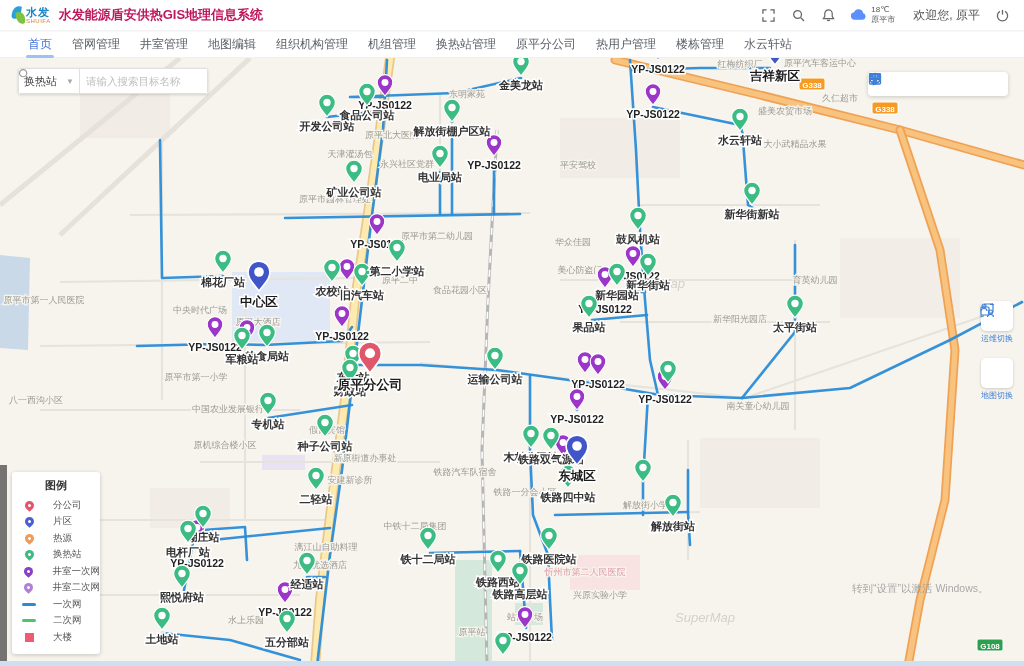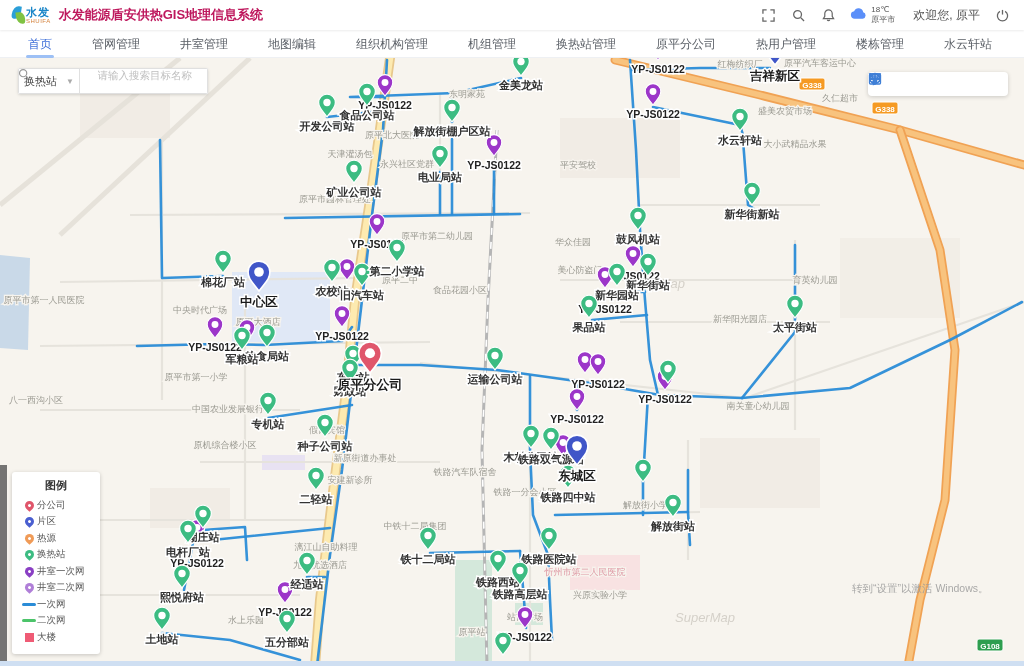--- a/index.html
+++ b/index.html
@@ -22,7 +22,7 @@
   .header-right { margin-left:auto; display:flex; align-items:center; gap:14px; margin-right:14px; }
   .hicon { width:16px; height:16px; display:flex; align-items:center; justify-content:center; cursor:pointer; }
   .hicon svg { display:block; }
-  .weather { display:flex; align-items:center; gap:4px; }
+  .weather { display:flex; align-items:flex-end; gap:4px; }
   .weather-text { font-size:8px; color:#555; line-height:1.25; }
   .welcome { font-size:12px; color:#555; margin-left:4px; }
 

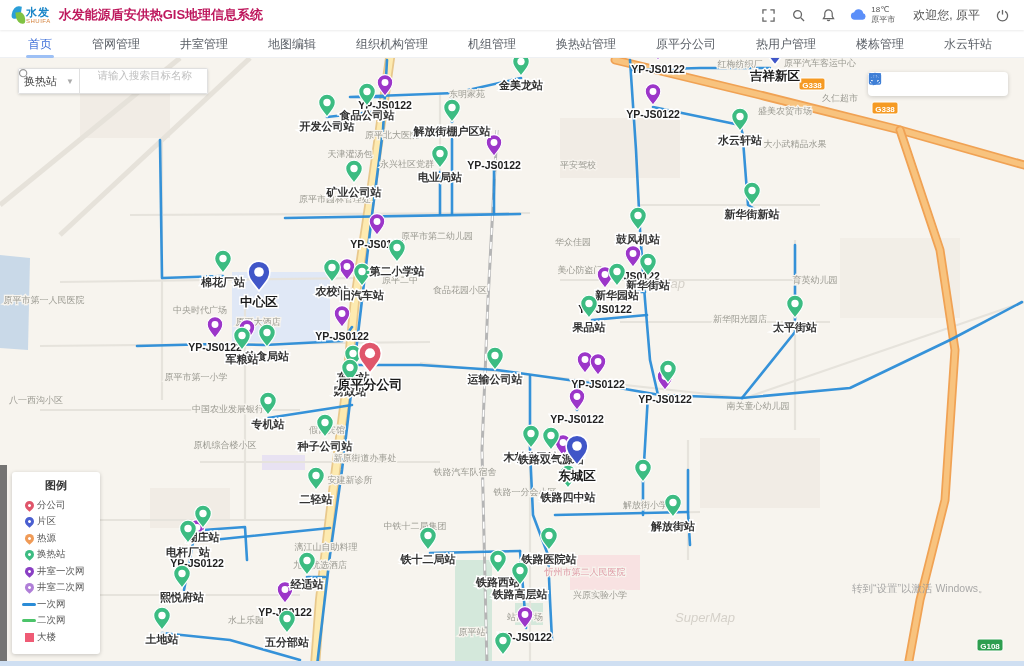--- a/index.html
+++ b/index.html
@@ -28,7 +28,7 @@
 
   
   .nav { position:absolute; left:0; top:30px; width:1024px; height:28px; background:#fff;
-    display:flex; align-items:center; gap:28px; padding-left:22px; z-index:29;
+    display:flex; align-items:center; gap:8px; padding-left:22px; z-index:29;
     border-bottom:1px solid #eef0f3; }
   .nav-item { font-size:12px; color:#5a5f66; cursor:pointer; position:relative;
     padding:0 6px; height:28px; line-height:28px; white-space:nowrap; }

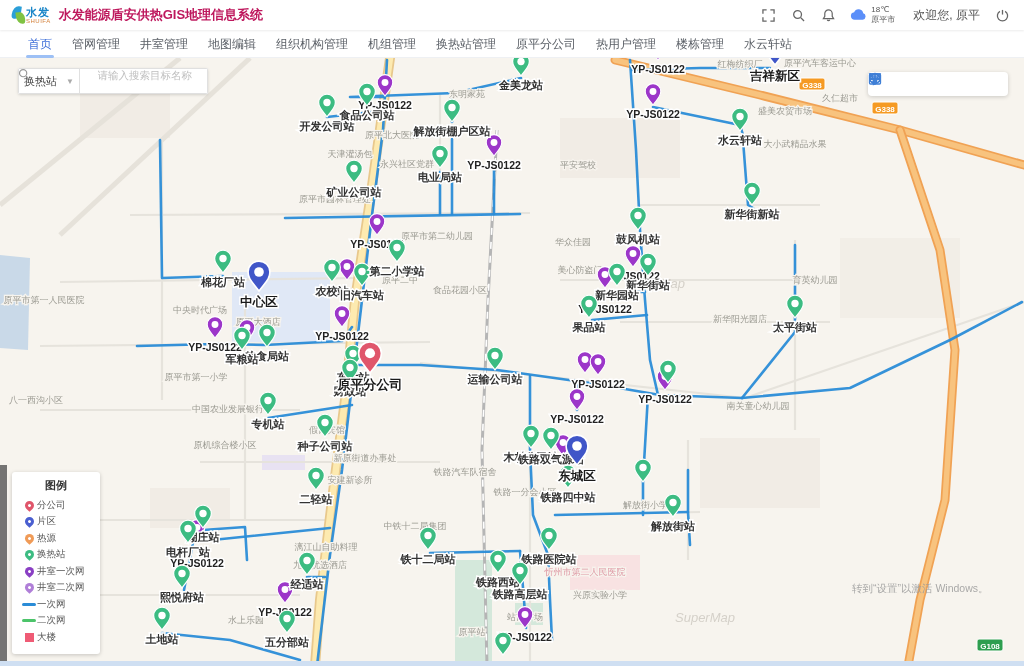--- a/index.html
+++ b/index.html
@@ -47,7 +47,7 @@
   .search-select { width:62px; border:1px solid #e0e0e0; background:#fff; display:flex;
     align-items:center; justify-content:space-between; padding:0 5px; font-size:11px; color:#444; cursor:pointer; }
   .search-select .chev { font-size:8px; color:#aaa; }
-  .search-input-wrap { width:128px; border:1px solid #e0e0e0; border-left:none; display:flex; align-items:center; background:#fff;flex-direction:column; }
+  .search-input-wrap { width:128px; border:1px solid #e0e0e0; border-left:none; display:flex; align-items:center; background:#fff; }
   .search-input { border:none; outline:none; width:104px; font-size:10.5px; padding-left:6px; color:#333;
     font-family:"Liberation Sans","DejaVu Sans",sans-serif; }
   .search-input::placeholder { color:#bfbfbf; }

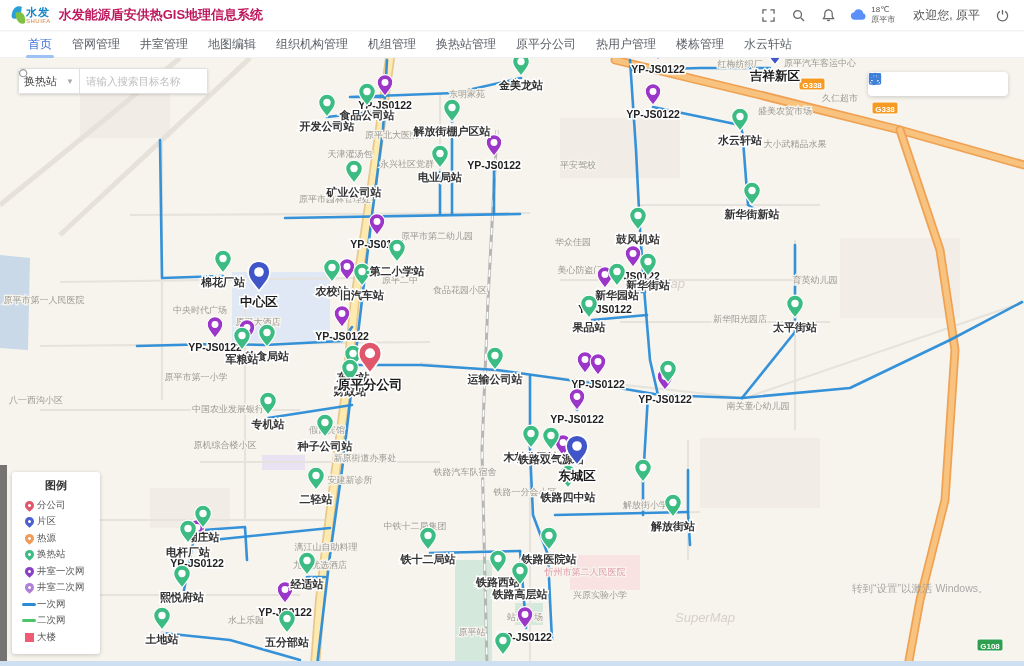--- a/index.html
+++ b/index.html
@@ -654,6 +654,29 @@
       </div>
     </div>
 
+  <div class="side-tools" id="side-tools">
+      <div class="side-tool">
+        <div class="st-ico">
+          <svg width="18" height="18" viewBox="0 0 18 18" stroke="#3f7fd6" stroke-width="1.2" fill="none">
+            <circle cx="6" cy="5" r="2"></circle>
+            <path d="M3 10c0-1.6 1.4-2.5 3-2.5S9 8.4 9 10"></path>
+            <circle cx="12.5" cy="11" r="2"></circle>
+            <path d="M9.5 16c0-1.6 1.4-2.5 3-2.5s3 .9 3 2.5"></path>
+            <path d="M12 3.5h3l-1.2-1.2M6 15H3l1.2 1.2"></path>
+          </svg>
+        </div>
+        <div class="st-label">运维切换</div>
+      </div>
+      <div class="side-tool">
+        <div class="st-ico">
+          <svg width="18" height="18" viewBox="0 0 18 18" stroke="#3f7fd6" stroke-width="1.2" fill="none">
+            <rect x="3" y="6" width="8" height="8" rx="1"></rect>
+            <path d="M6 6V4.5A1.5 1.5 0 0 1 7.5 3h6A1.5 1.5 0 0 1 15 4.5v6a1.5 1.5 0 0 1-1.5 1.5H12"></path>
+          </svg>
+        </div>
+        <div class="st-label">地图切换</div>
+      </div>
+    </div>
 
   <div class="legend">
     <div class="legend-title">图例</div>

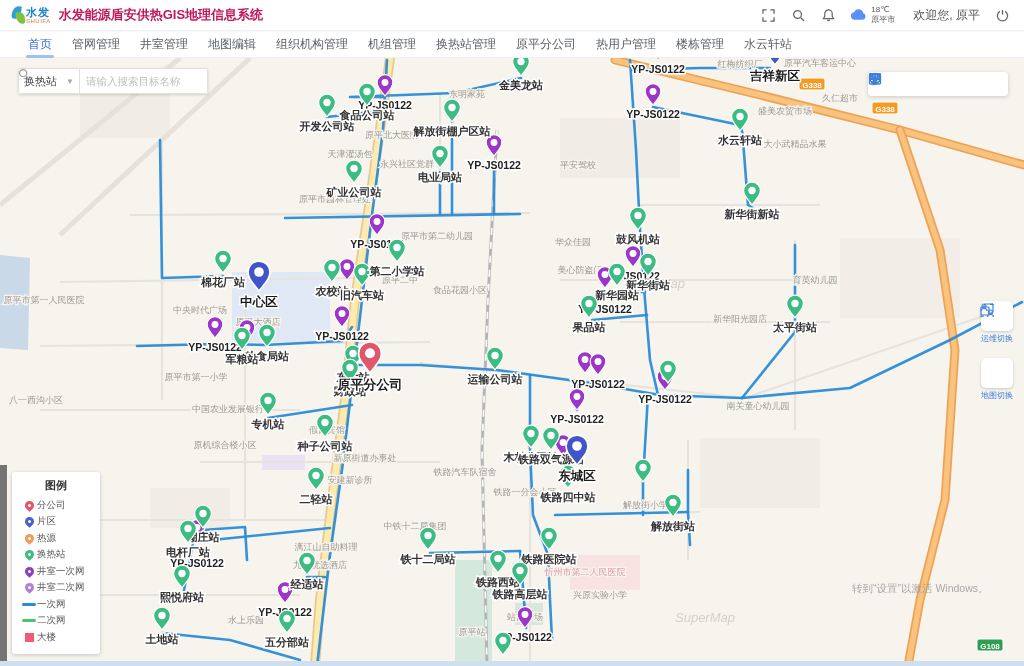--- a/index.html
+++ b/index.html
@@ -74,7 +74,7 @@
   .legend-title { text-align:center; font-size:11px; font-weight:bold; color:#333; margin-bottom:4px; }
   .legend-row { display:flex; align-items:center; height:16.5px; padding-left:9px; }
   .legend-ico { width:16px; display:flex; align-items:center; justify-content:center; }
-  .legend-label { font-size:9.5px; color:#555; margin-left:0; white-space:nowrap; }
+  .legend-label { font-size:9.5px; color:#555; margin-left:16px; white-space:nowrap; }
   .lg-pin { width:9px; height:9px; border-radius:50% 50% 50% 0; transform:rotate(-45deg); position:relative; }
   .lg-pin::after { content:""; position:absolute; left:2.8px; top:2.8px; width:3.4px; height:3.4px;
     border-radius:50%; background:#fff; }

